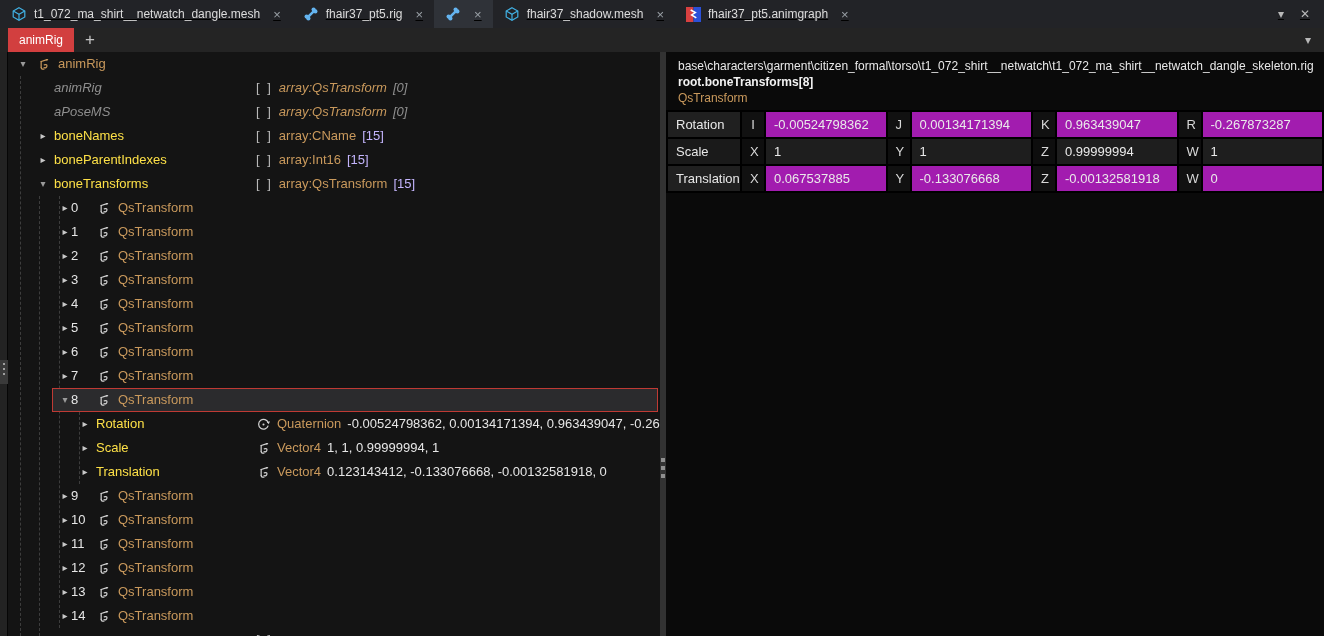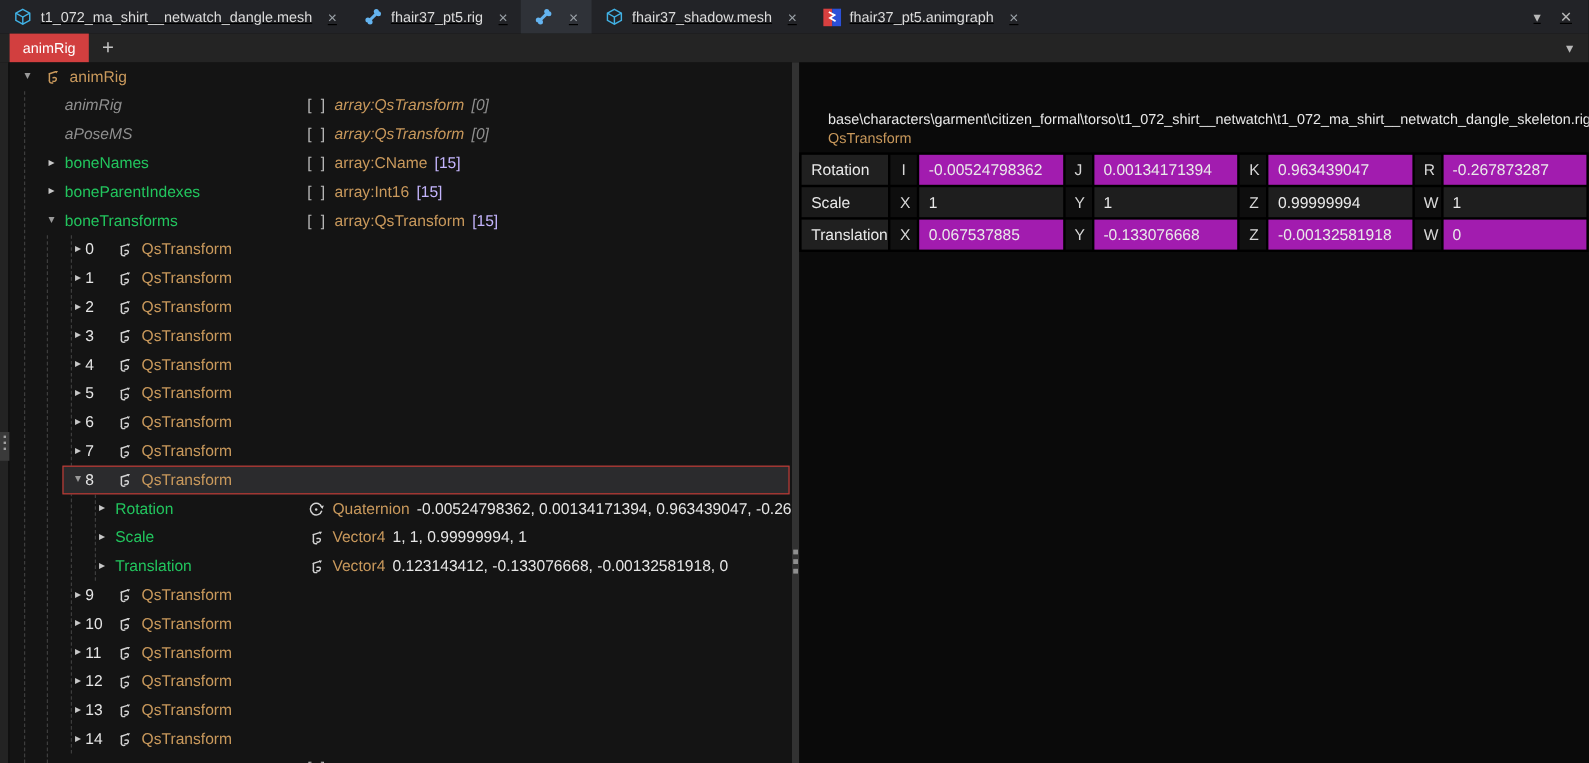--- a/index.html
+++ b/index.html
@@ -62,7 +62,7 @@
   
   .rightpane { position:absolute; left:666px; top:52px; width:658px; height:584px; background:#0a0a0a;
                color:#e4e4e4; }
-  .rp-head { padding:6px 24px 2px; font-size:12px; line-height:16px;margin-top:33px; }
+  .rp-head { padding:6px 12px 2px; font-size:12px; line-height:16px; }
   .rp-path { color:#e8e8e8; }
   .rp-node { font-weight:bold; color:#f2f2f2; }
   .rp-type { color:#c9995c; }

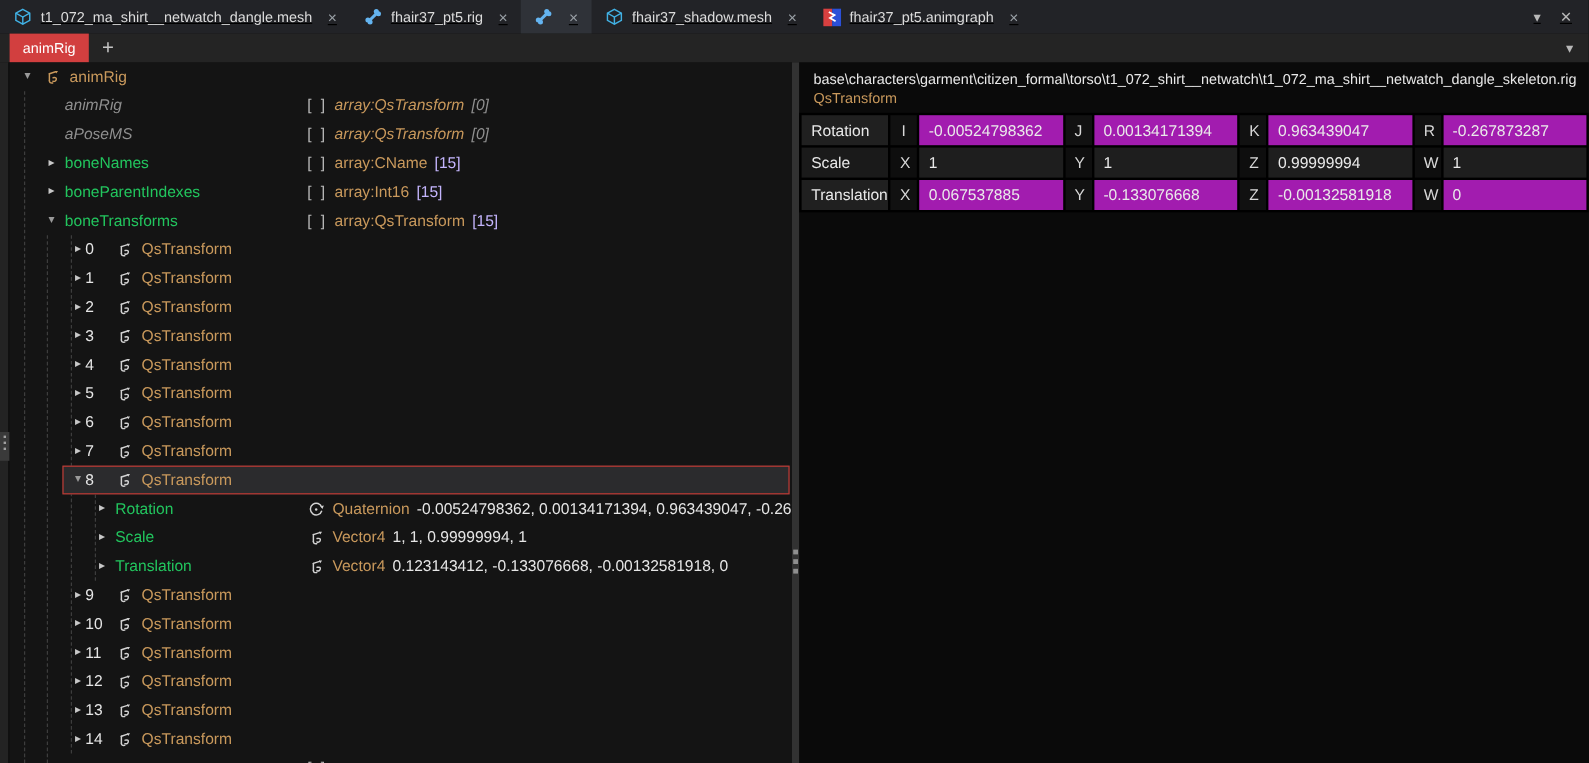--- a/index.html
+++ b/index.html
@@ -550,6 +550,7 @@
 <div class="rightpane">
   <div class="rp-head">
     <div class="rp-path">base\characters\garment\citizen_formal\torso\t1_072_shirt__netwatch\t1_072_ma_shirt__netwatch_dangle_skeleton.rig</div>
+    <div class="rp-node">root.boneTransforms[8]</div>
     <div class="rp-type">QsTransform</div>
   </div>
   <table class="props">

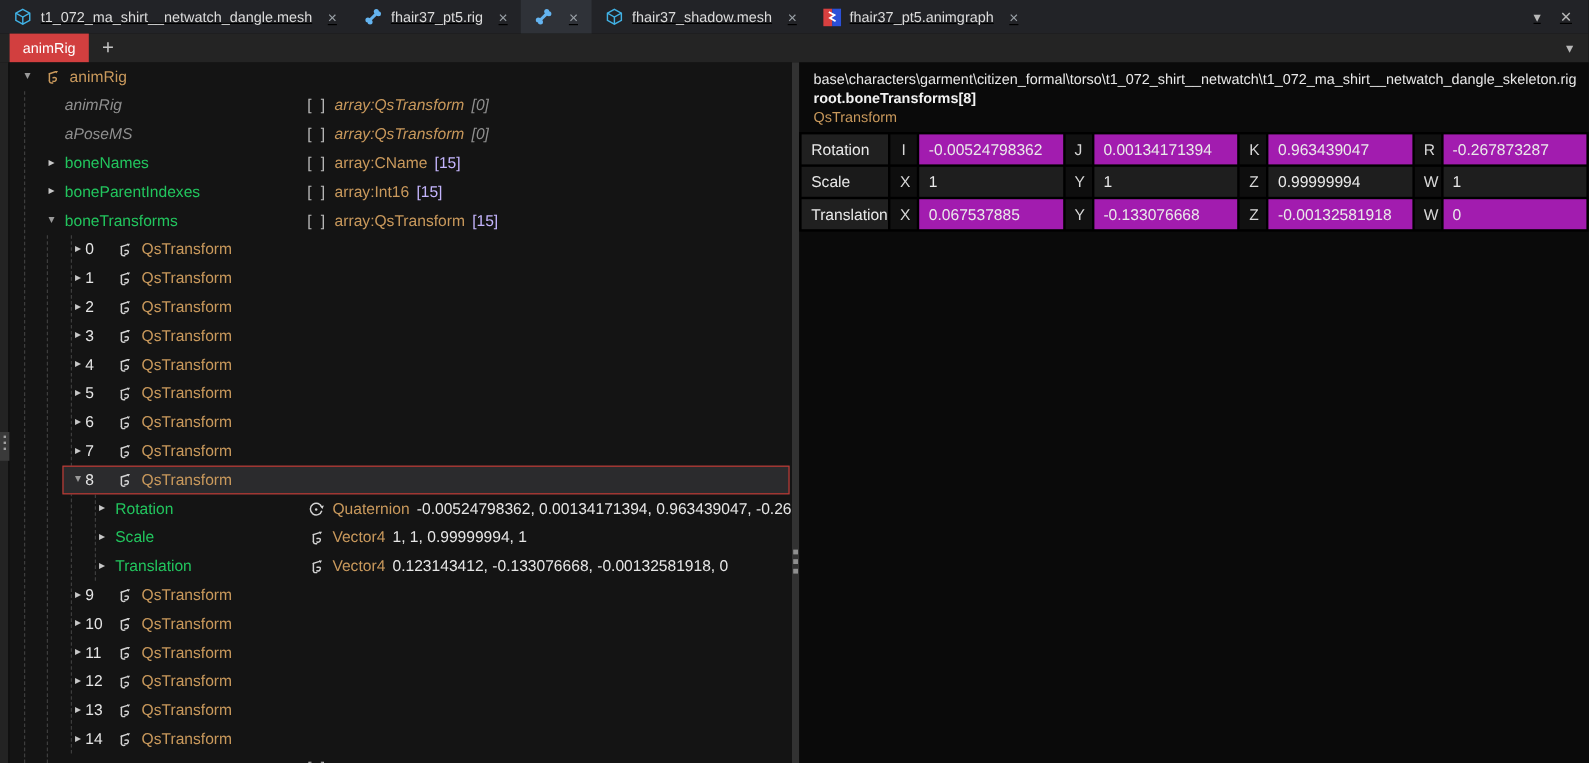--- a/index.html
+++ b/index.html
@@ -40,7 +40,7 @@
   .exp { width:14px; text-align:center; font-size:10px; color:#c8c8c8; }
   .exp.open { color:#9a9a9a; }
   .idx { color:#e6e6e6; }
-  .lbl { color:#22c55e; }
+  .lbl { color:#fde047; }
   .lbl.muted { color:#8f8f8f; font-style:italic; }
   .lbl.accent { color:#c9995c; }
   .ticon { display:inline-flex; height:24px; align-items:center; }

